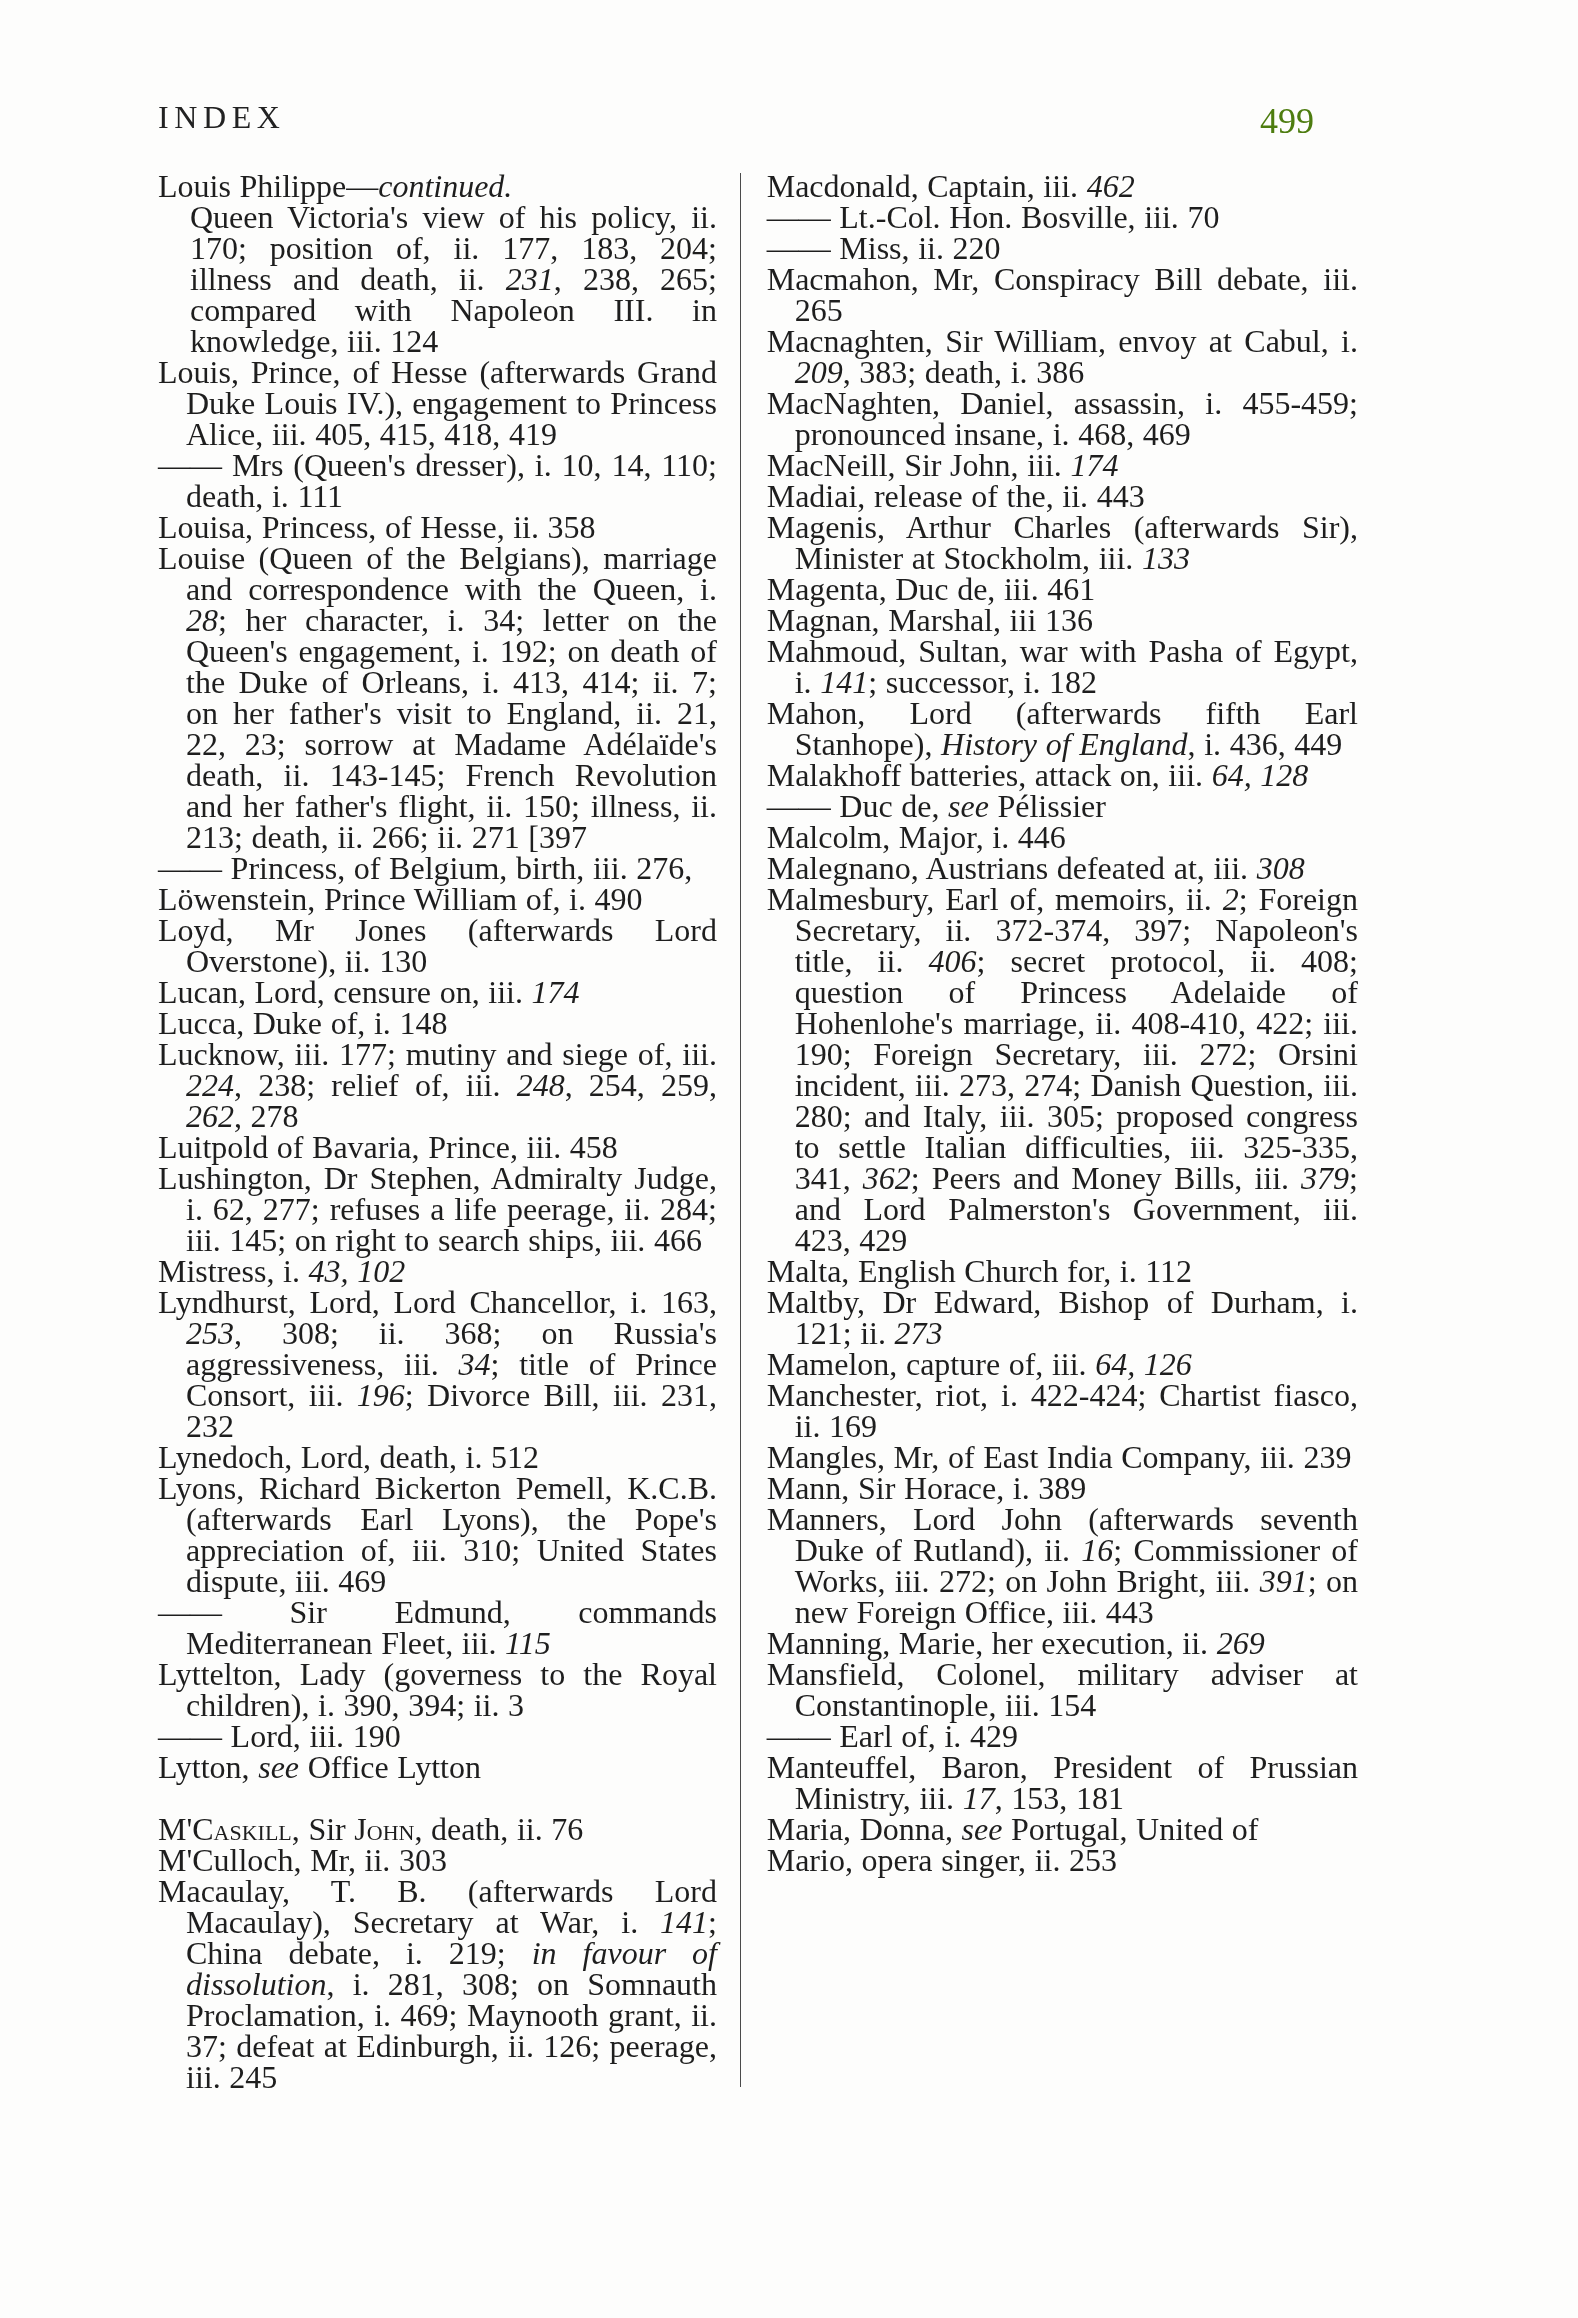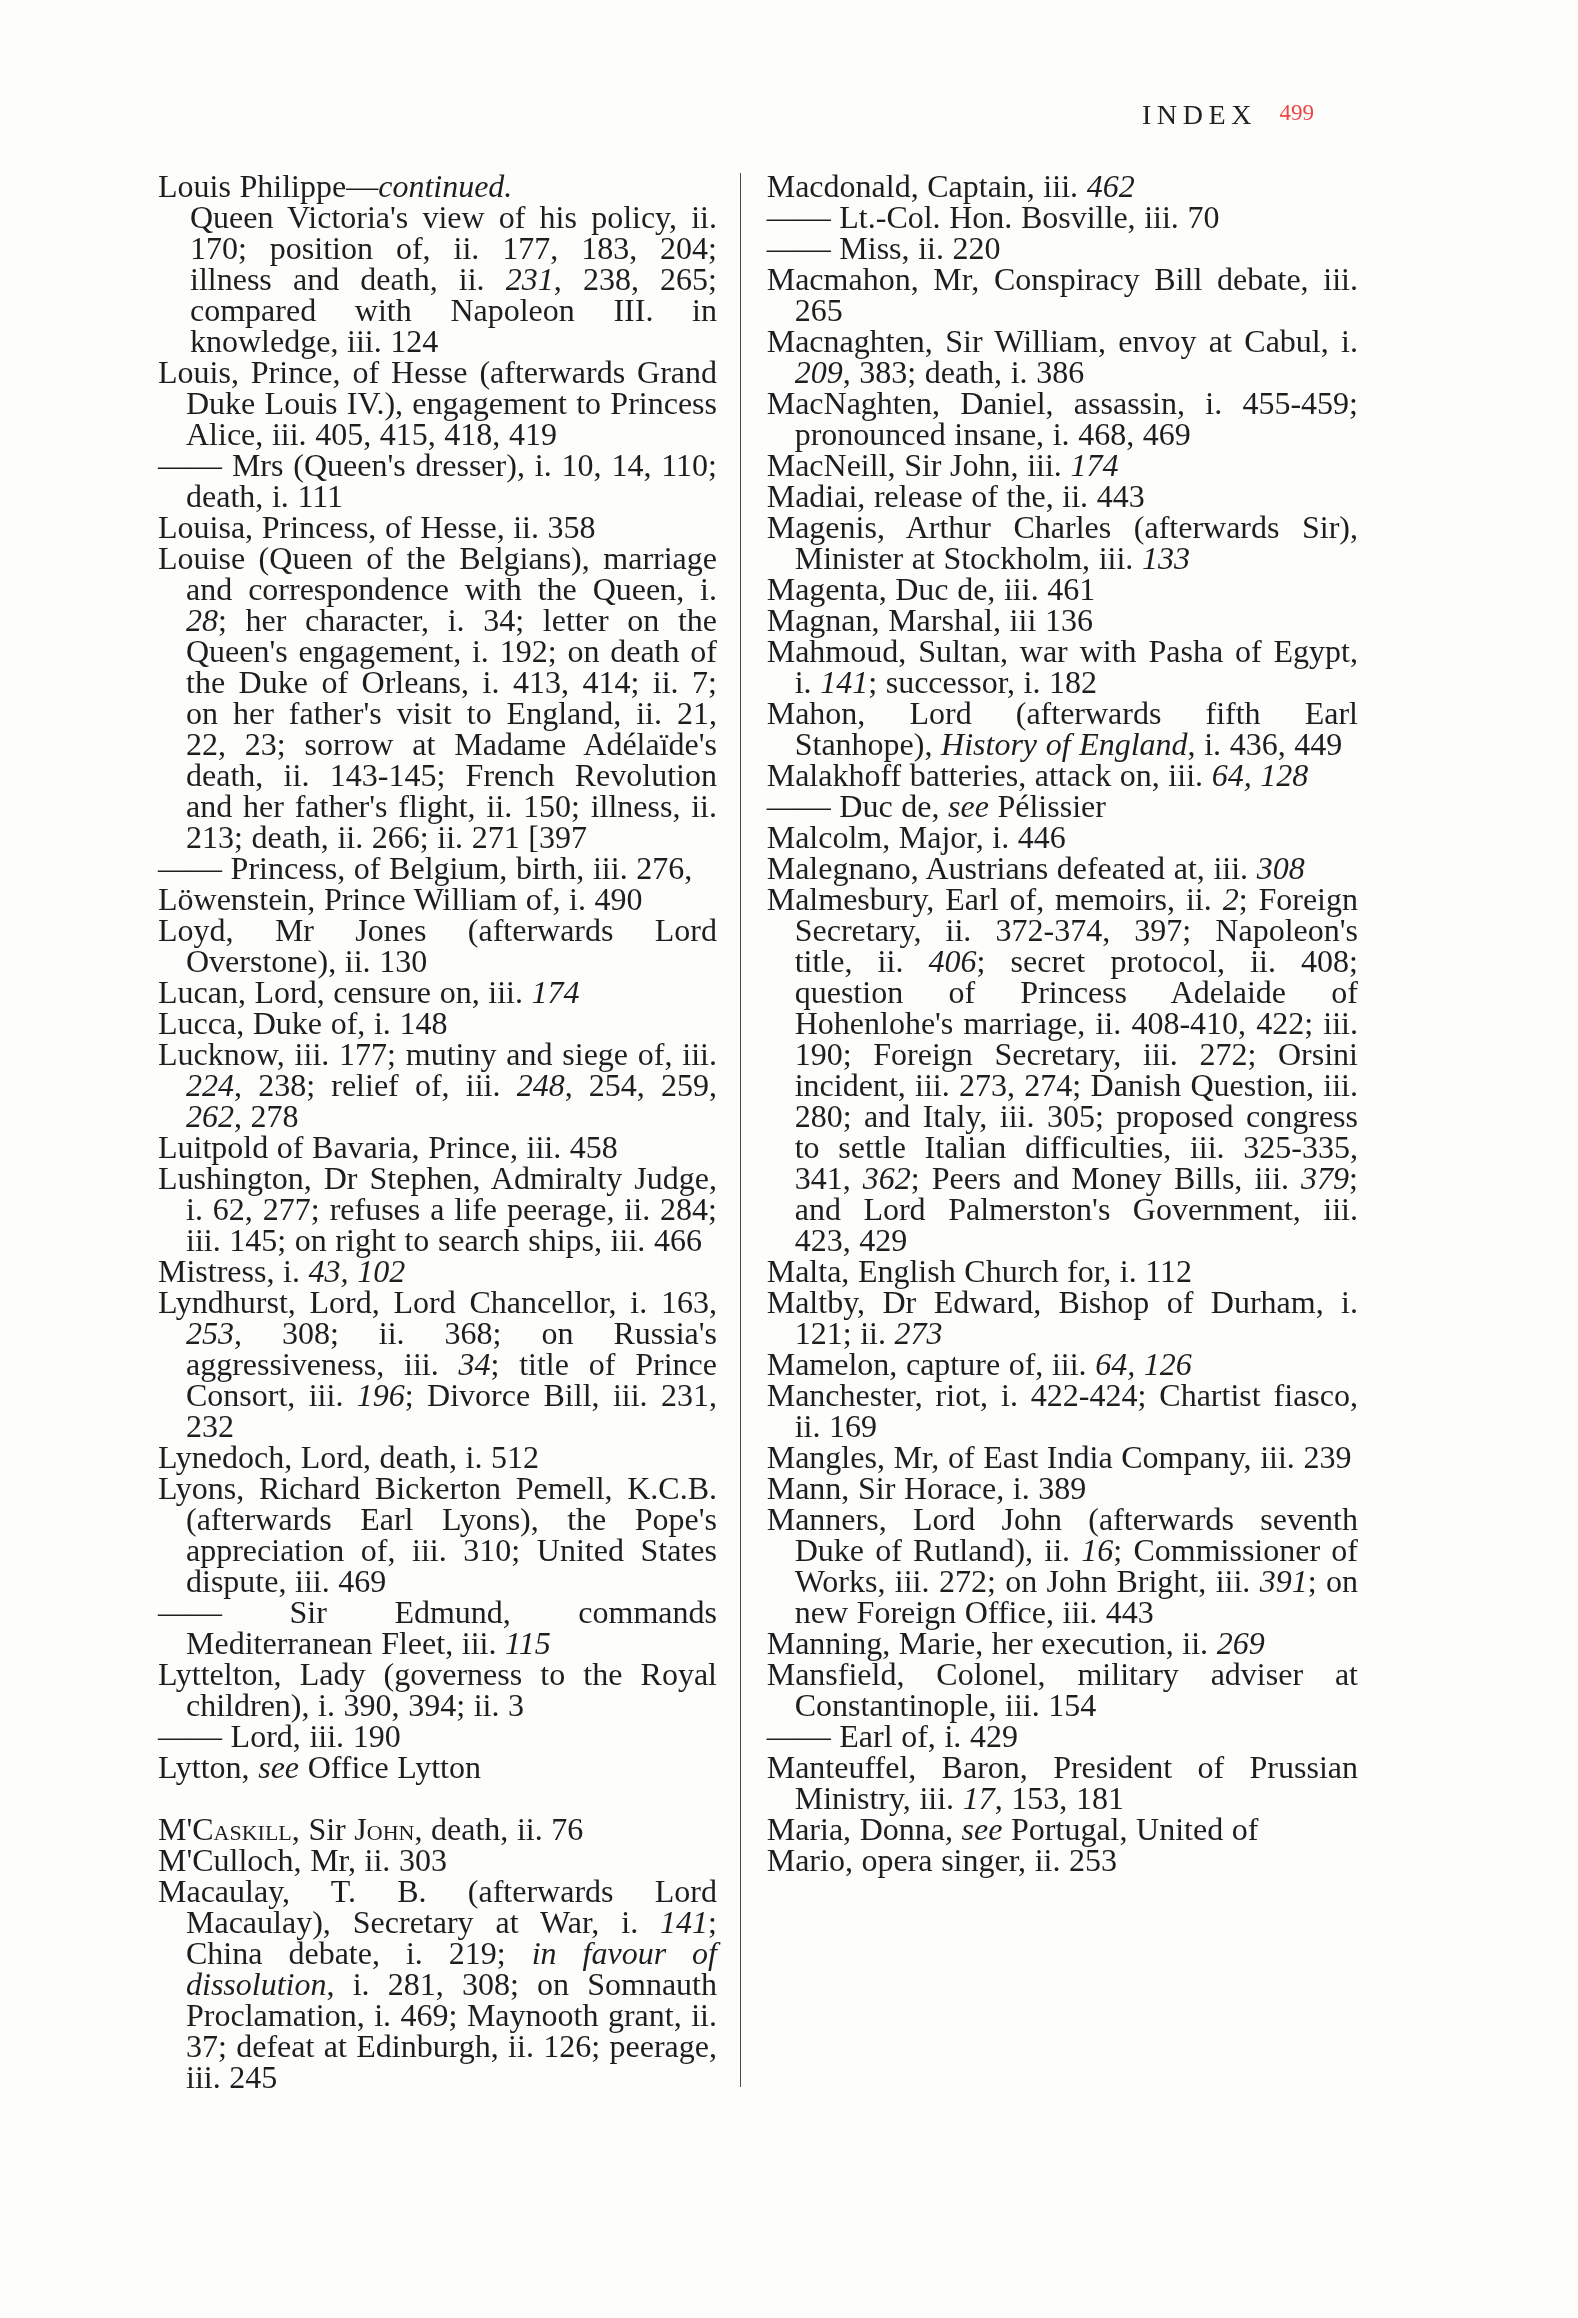--- a/index.html
+++ b/index.html
@@ -27,8 +27,8 @@
     position: absolute;
     left: 0;
     right: 101px;
-    text-align: right;
-    font-size: 28px;
+    text-align: left;
+    font-size: 32px;
     letter-spacing: 5.6px;
     color: #222;
   }

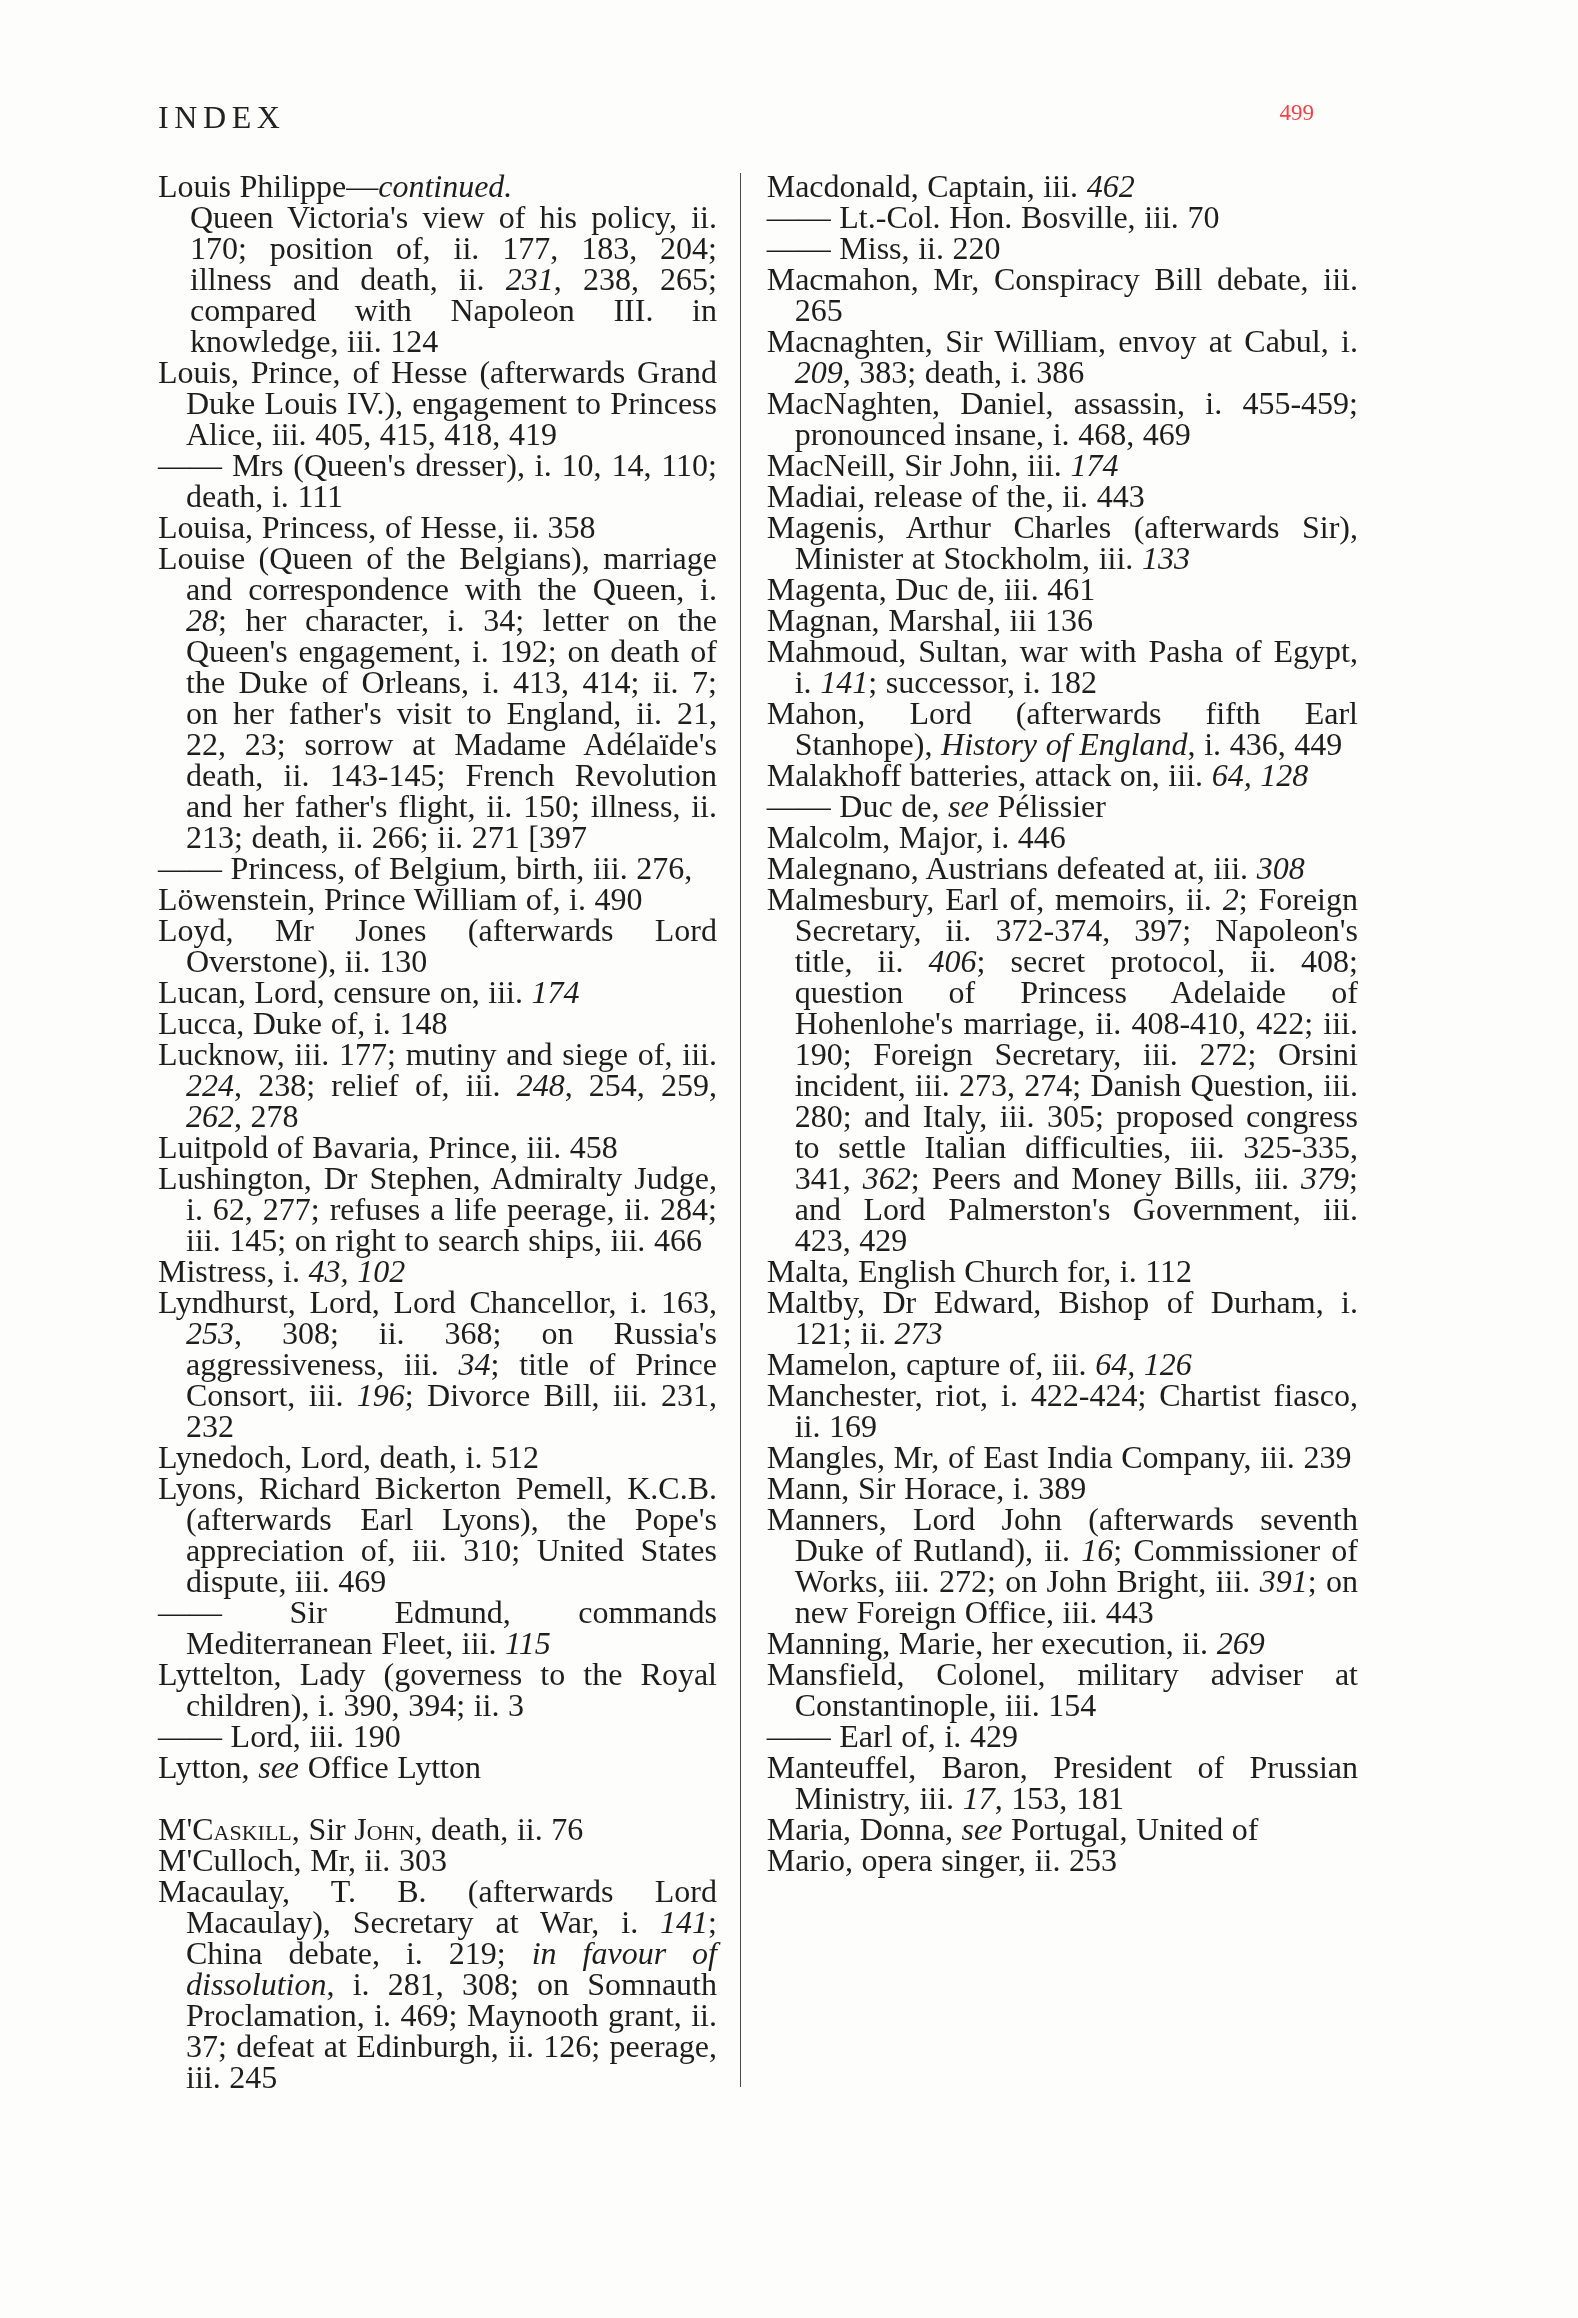--- a/index.html
+++ b/index.html
@@ -36,8 +36,8 @@
     position: absolute;
     right: 44px;
     top: 1.1px;
-    font-size: 23px;
-    color: #ef4444;
+    font-size: 36px;
+    color: #4d7c0f;
   }
   .columns {
     display: flex;

